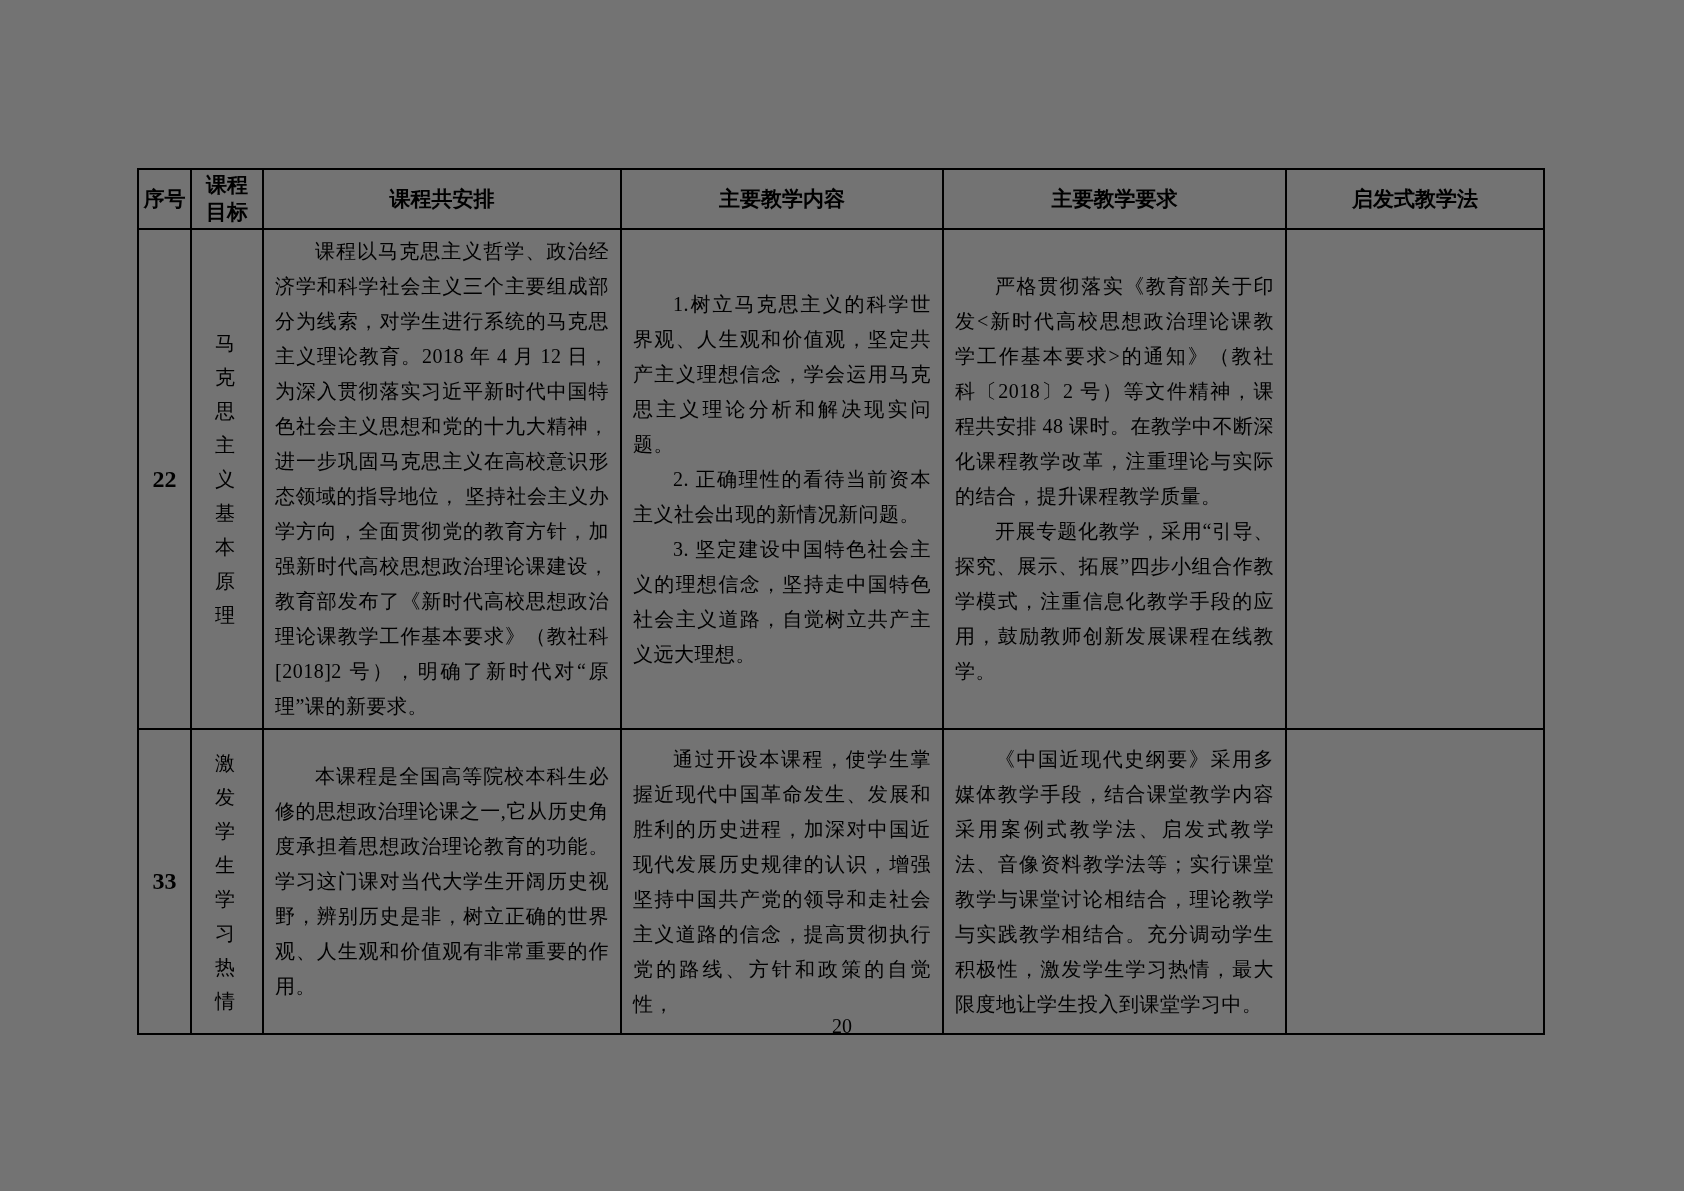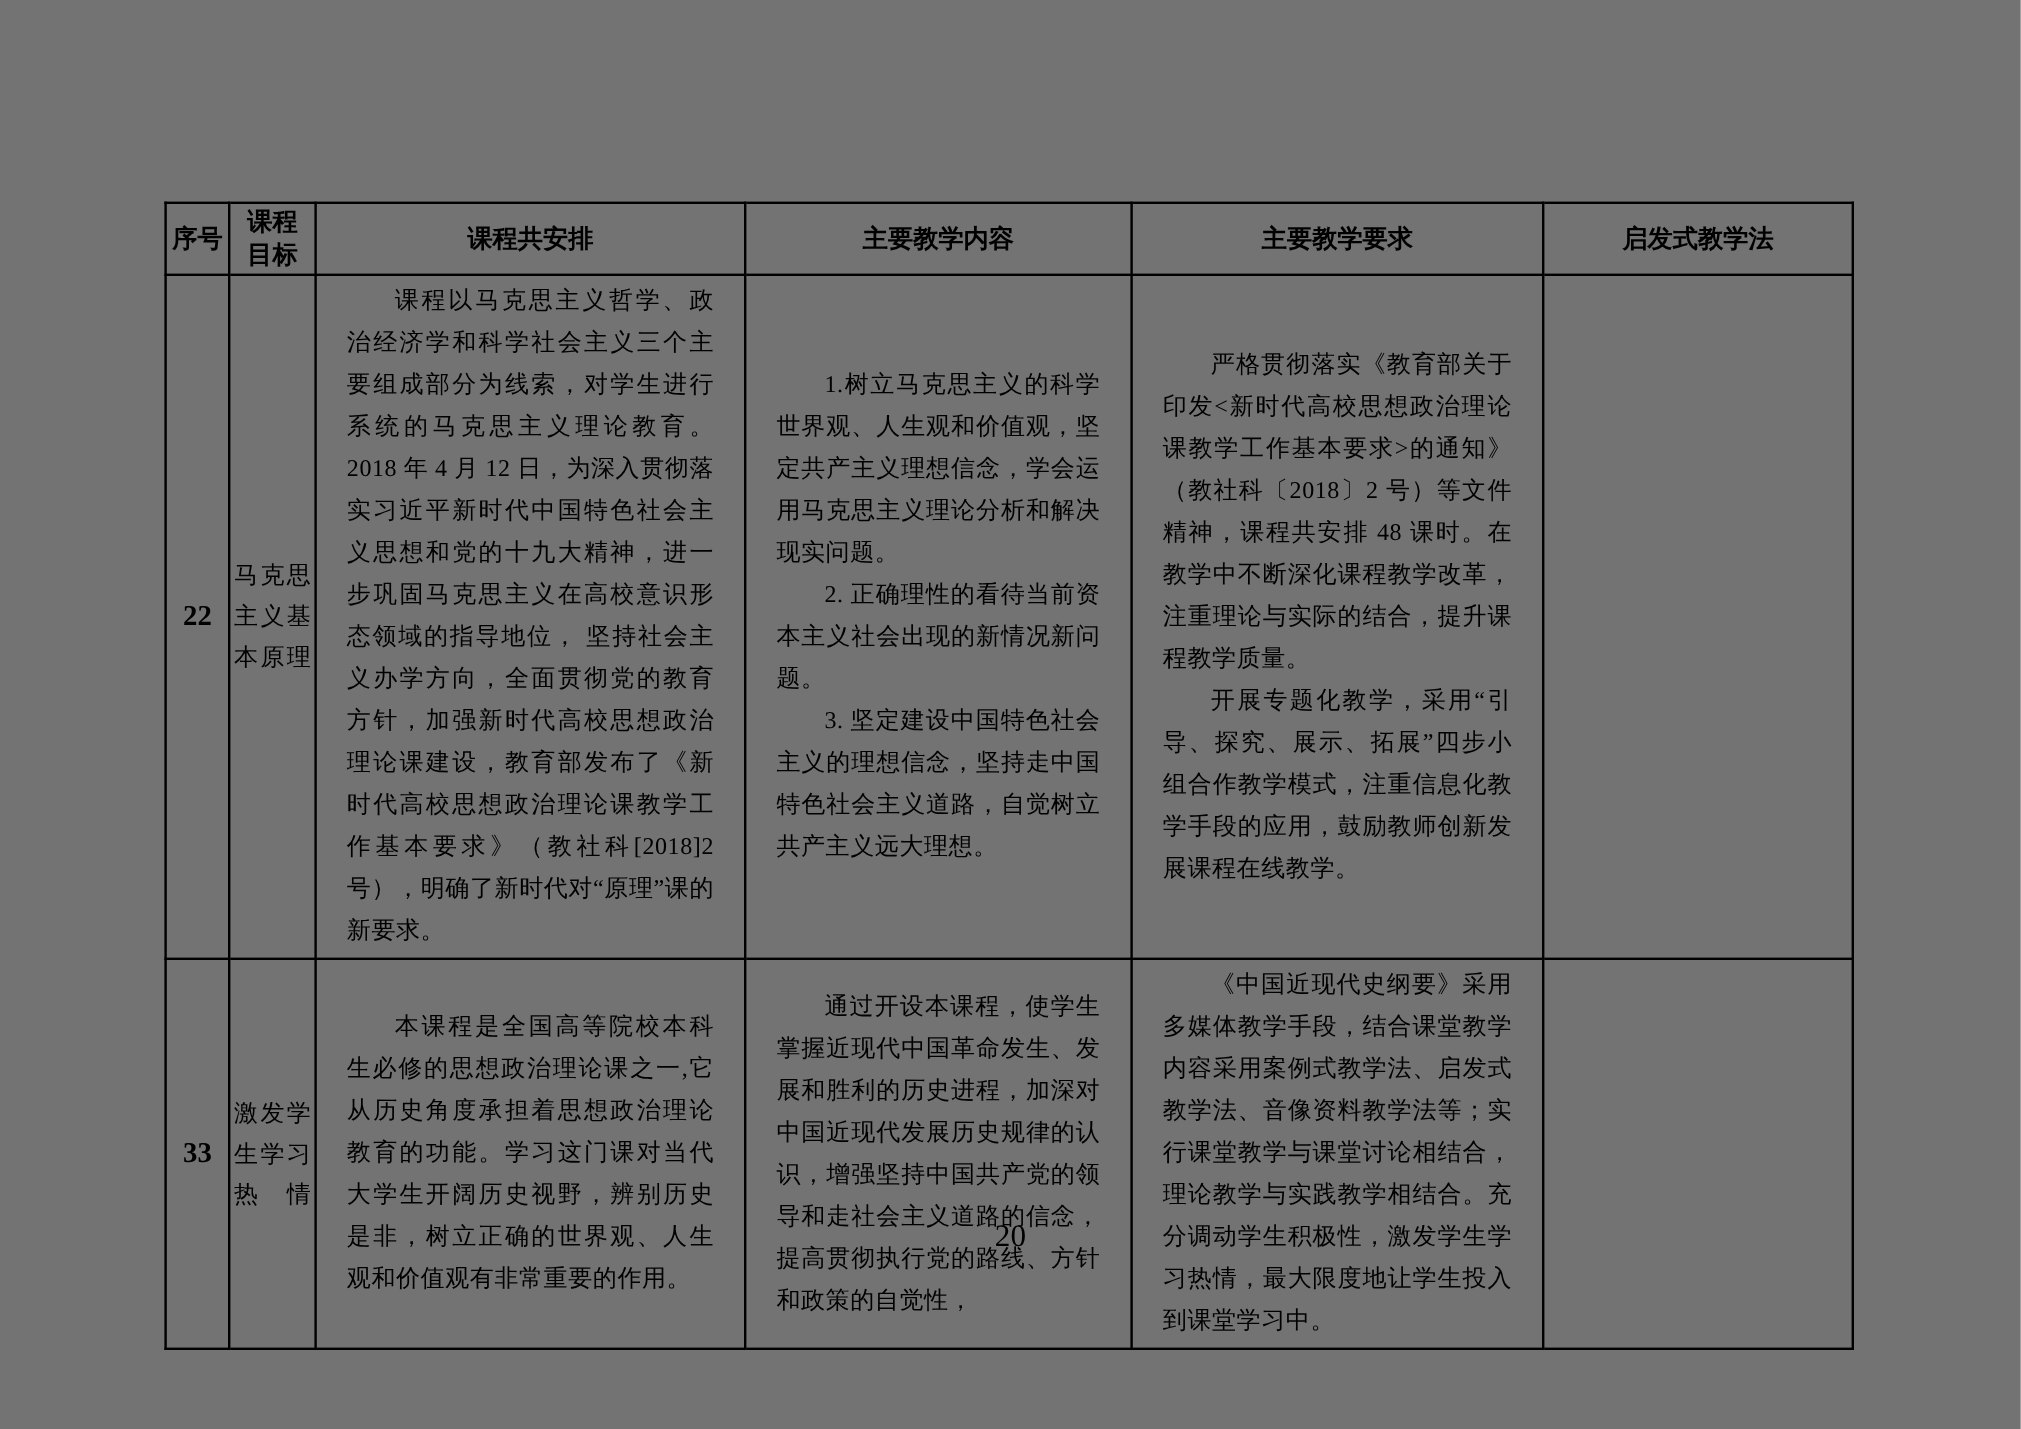--- a/index.html
+++ b/index.html
@@ -35,7 +35,7 @@
     padding: 0 3px; line-height: 34px;
     text-align: justify; text-align-last: justify;
   }
-  td.cell-text { padding: 4px 25px; border-radius: 22px; }
+  td.cell-text { padding: 4px 11px; border-radius: 22px; }
   td.cell-text p {
     margin: 0; text-indent: 2em;
     text-align: justify; line-height: 35px;

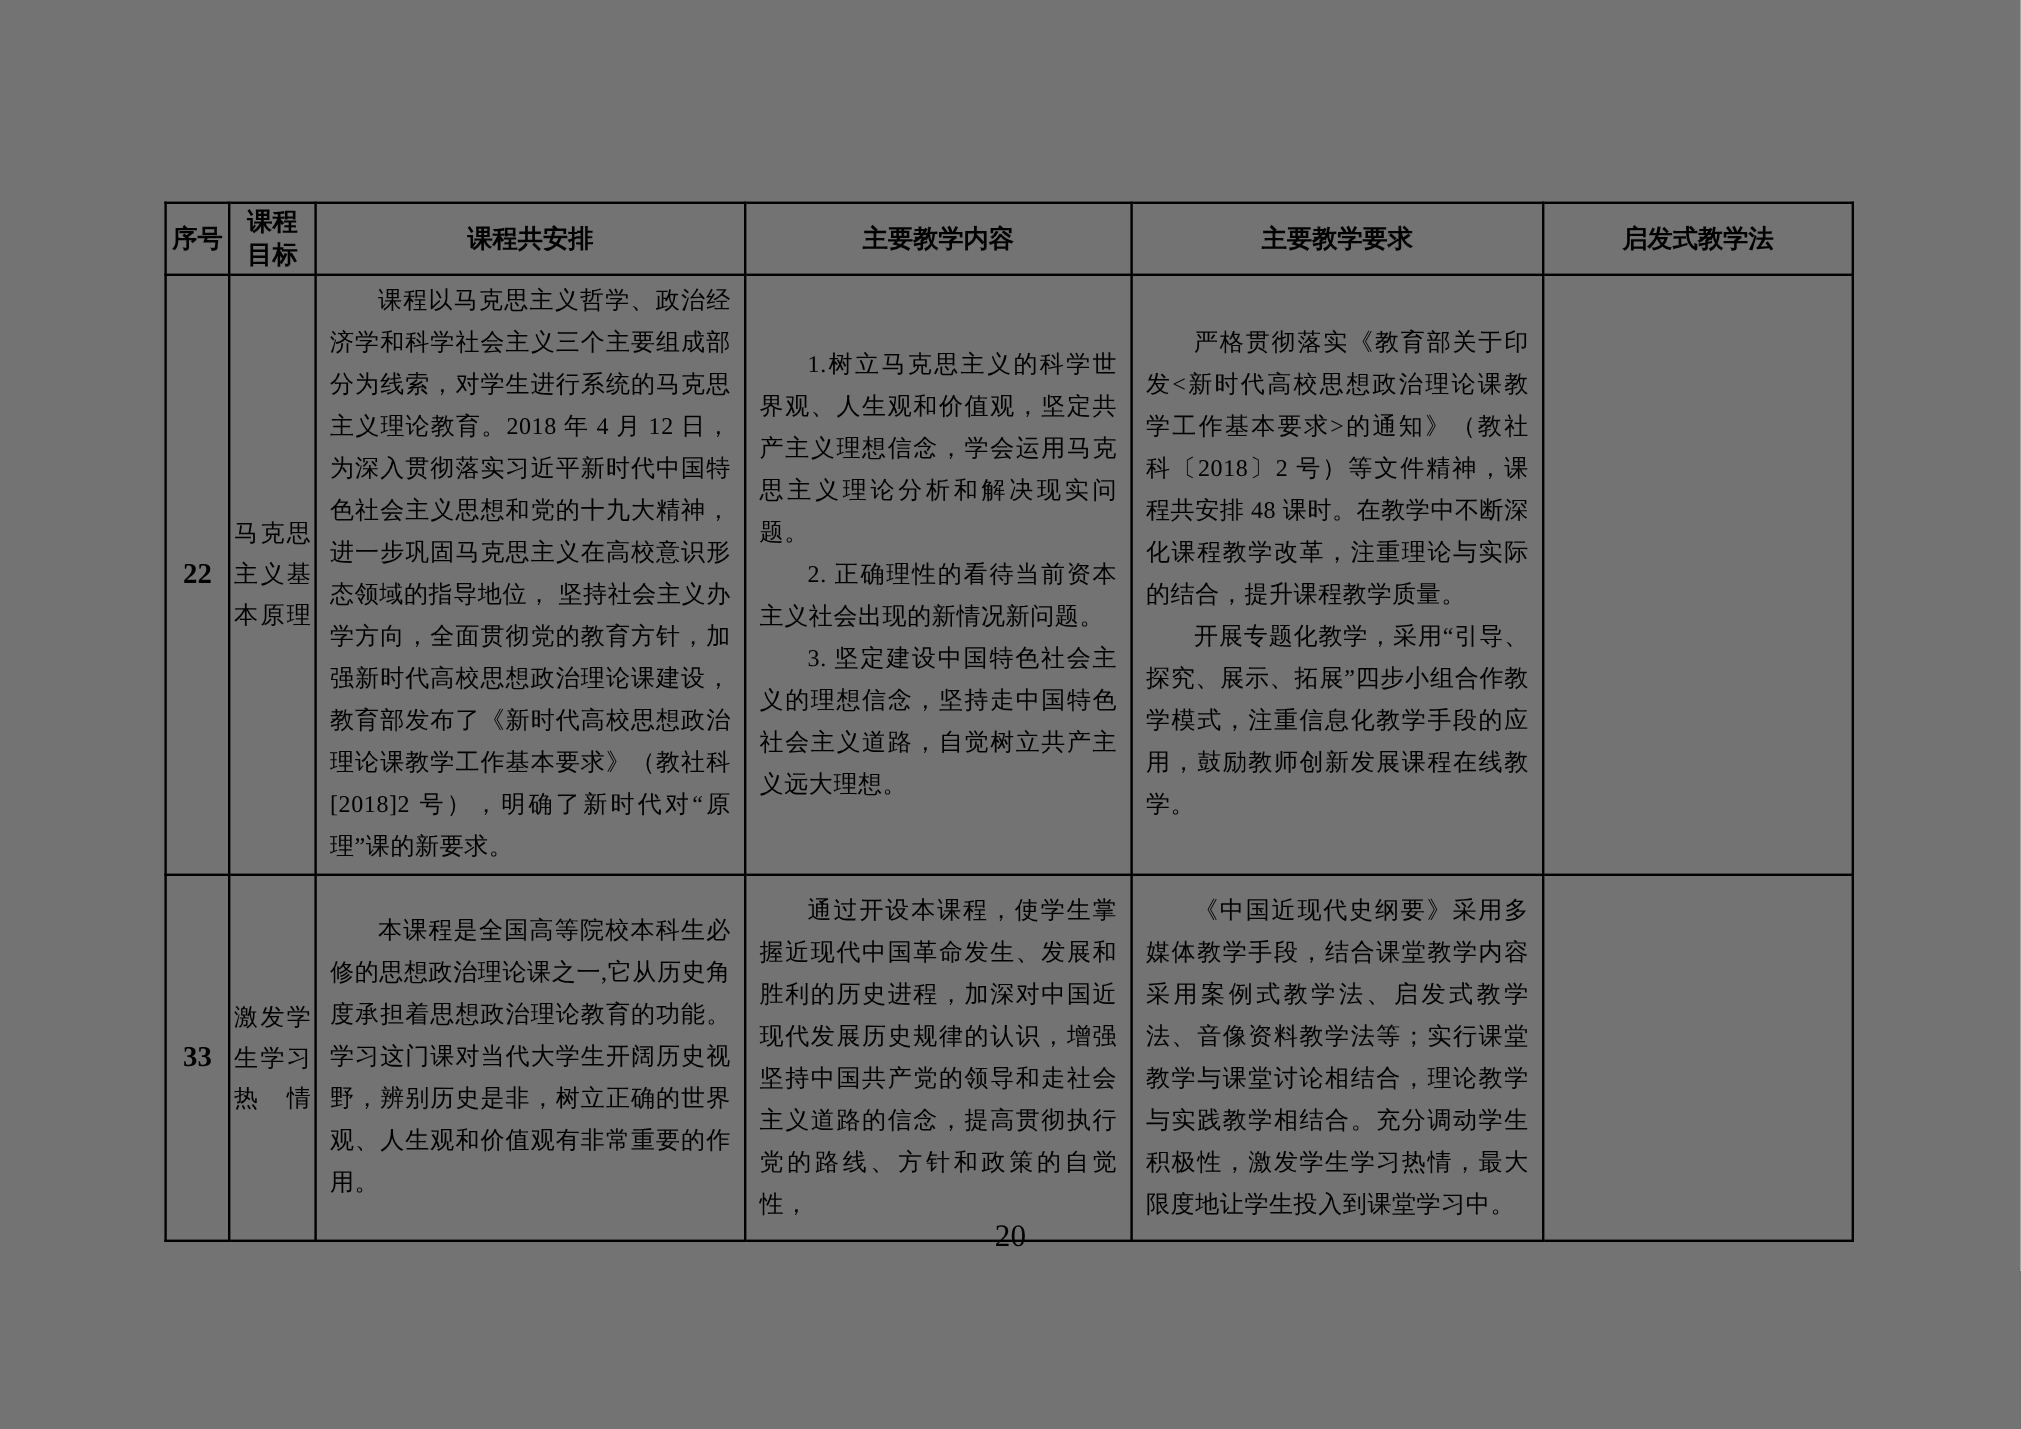--- a/index.html
+++ b/index.html
@@ -32,7 +32,7 @@
     text-align: center; font-weight: bold; font-size: 24px;
   }
   td.cell-name {
-    padding: 0 3px; line-height: 34px;
+    padding: 0 23px; line-height: 34px;
     text-align: justify; text-align-last: justify;
   }
   td.cell-text { padding: 4px 11px; border-radius: 22px; }

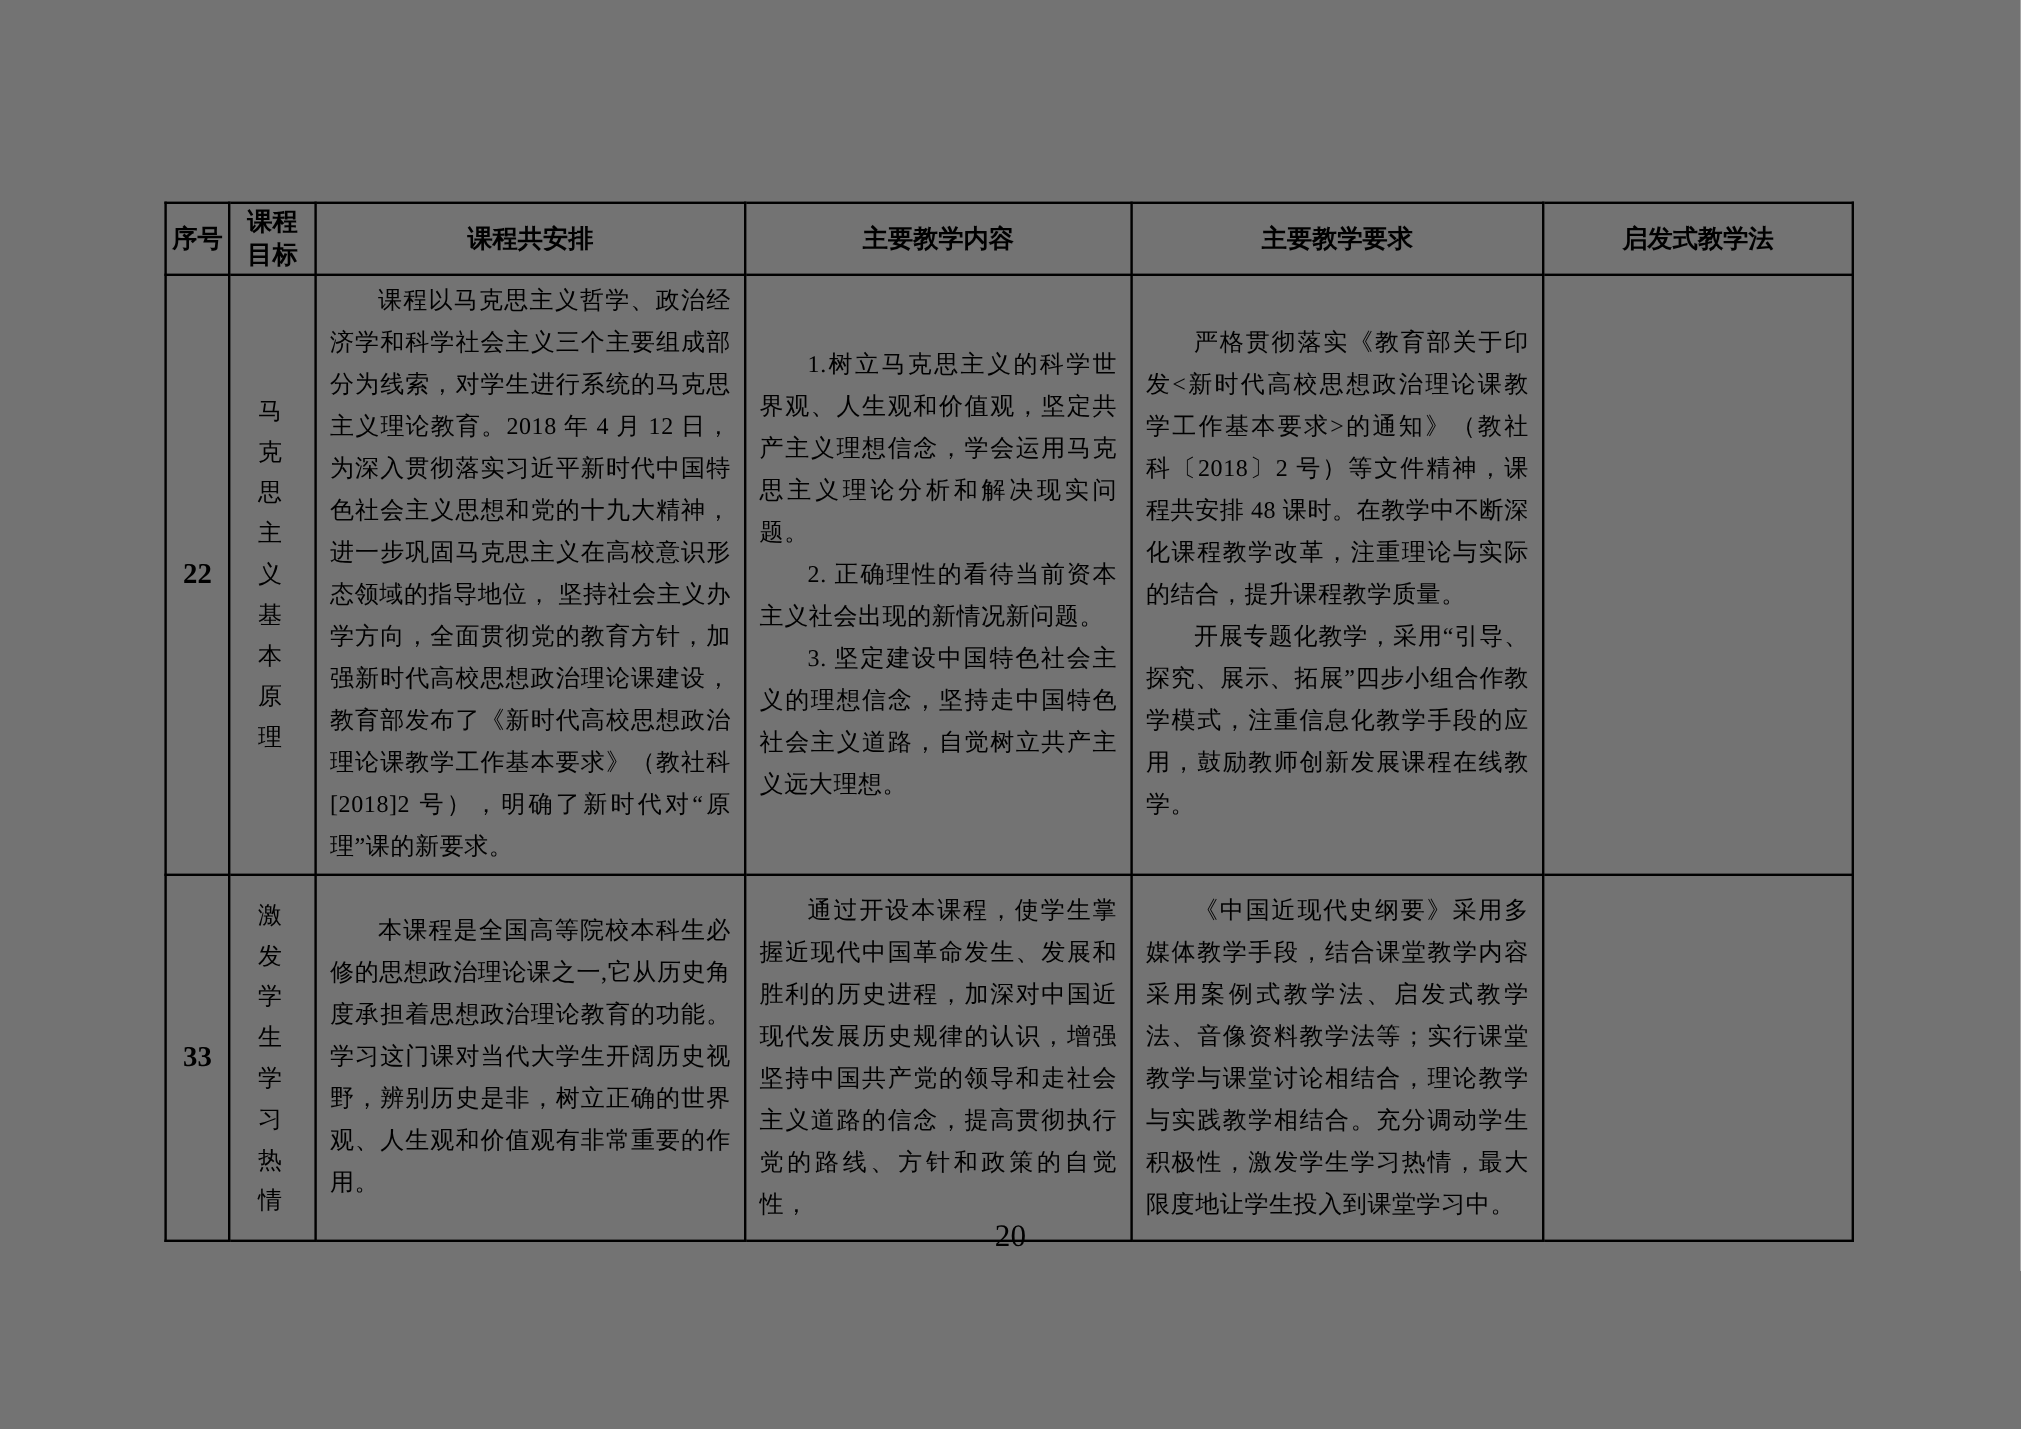--- a/index.html
+++ b/index.html
@@ -43,7 +43,7 @@
   }
   .page-number {
     position: absolute; left: 0; right: 0; top: 1015px;
-    text-align: center; font-size: 26px;
+    text-align: center; font-size: 20px;
   }
 </style>
 </head>

